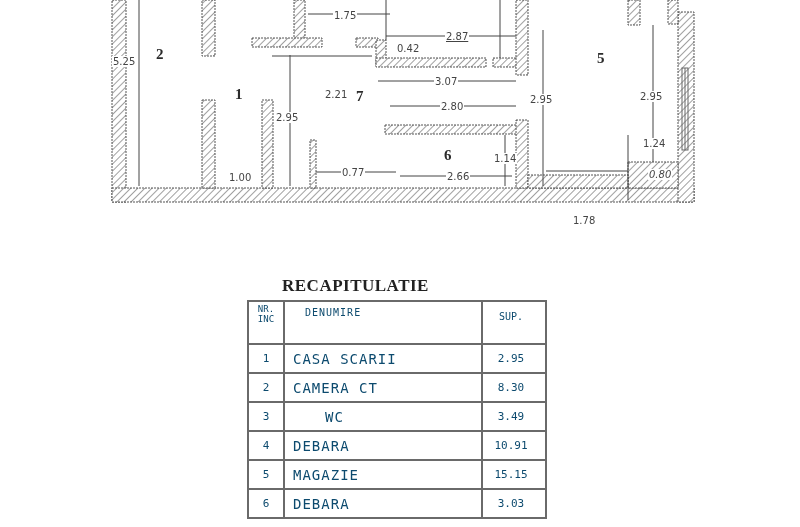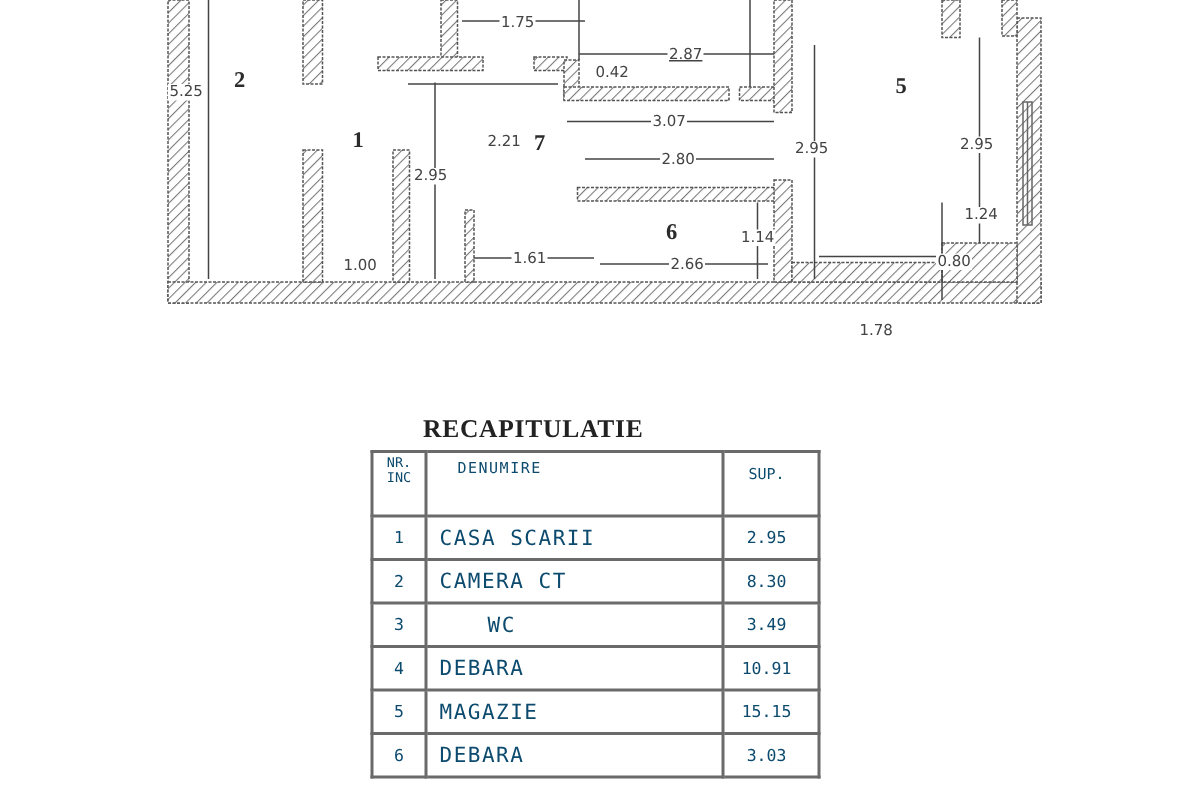--- a/index.html
+++ b/index.html
@@ -116,7 +116,7 @@
   <span class="dim" style="left:529px;top:94px;">2.95</span>
   <span class="dim" style="left:639px;top:91px;">2.95</span>
   <span class="dim" style="left:228px;top:172px;">1.00</span>
-  <span class="dim" style="left:341px;top:167px;">1.61</span>
+  <span class="dim" style="left:341px;top:167px;">0.77</span>
   <span class="dim" style="left:446px;top:171px;">2.66</span>
   <span class="dim" style="left:493px;top:153px;">1.14</span>
   <span class="dim" style="left:572px;top:184px;margin-top:31px;">1.78</span>

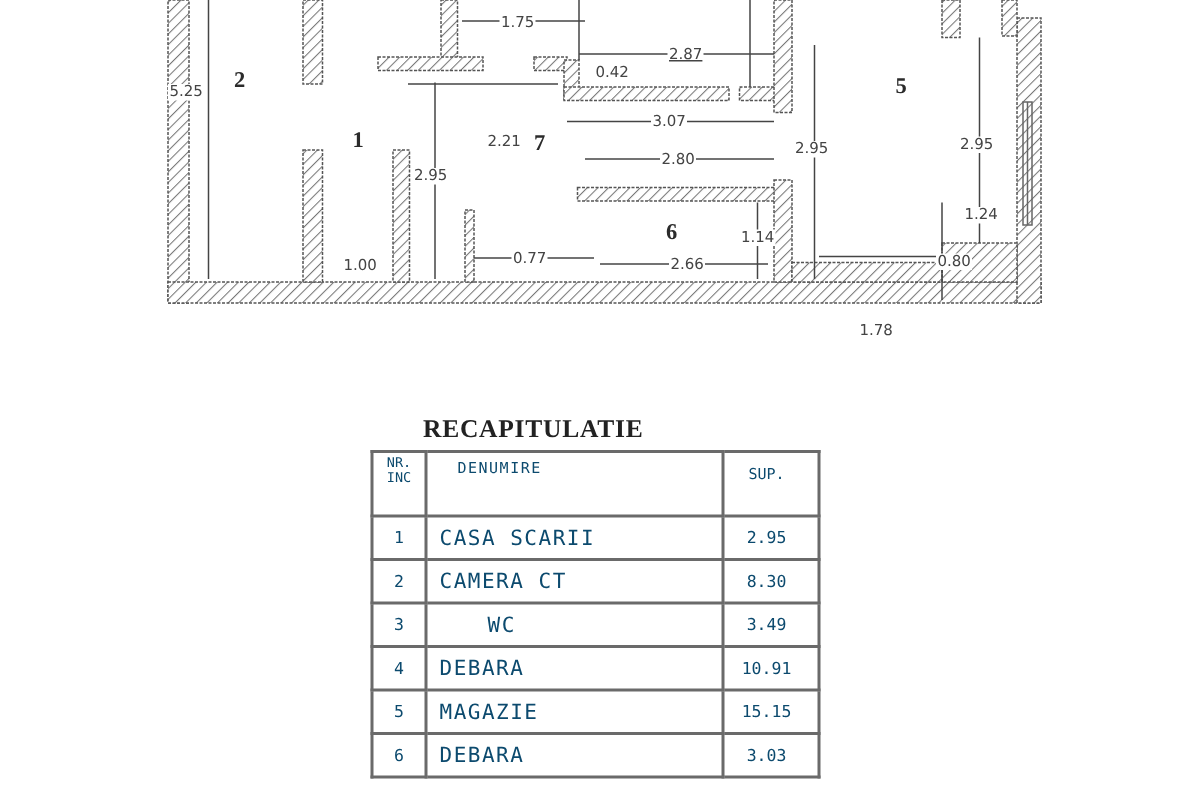--- a/index.html
+++ b/index.html
@@ -120,7 +120,7 @@
   <span class="dim" style="left:446px;top:171px;">2.66</span>
   <span class="dim" style="left:493px;top:153px;">1.14</span>
   <span class="dim" style="left:572px;top:184px;margin-top:31px;">1.78</span>
-  <span class="dim" style="left:624px;top:169px;">0.80</span>
+  <span class="dim" style="left:648px;top:169px;font-style:italic;">0.80</span>
   <span class="dim" style="left:642px;top:138px;">1.24</span>
 </div>
 

